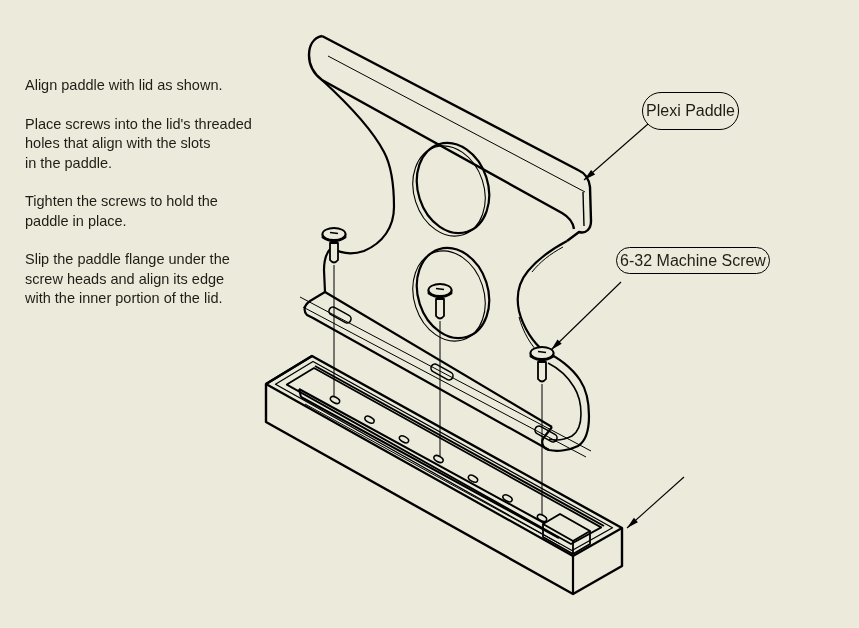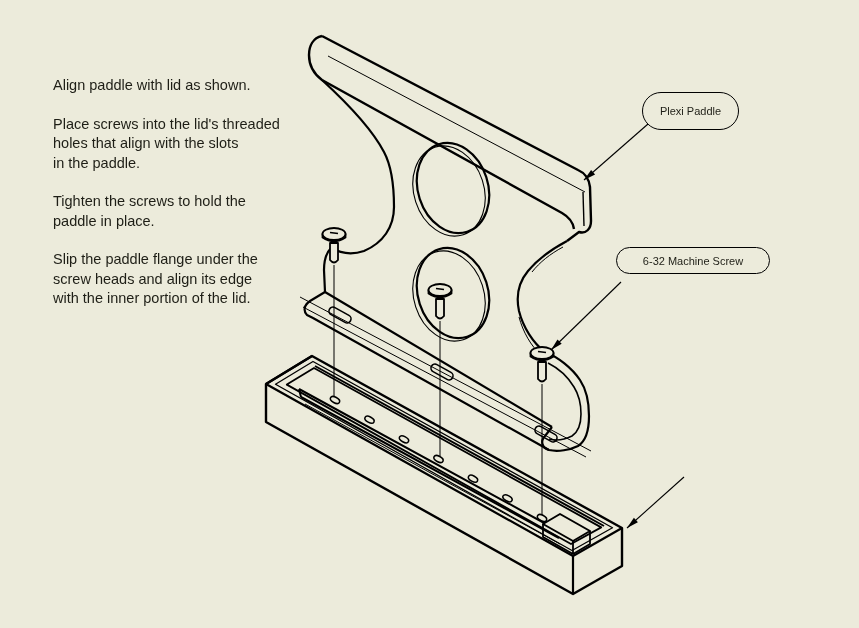--- a/index.html
+++ b/index.html
@@ -19,7 +19,7 @@
   .instructions{
     position:absolute;left:25px;top:76px;width:285px;
     color:var(--text);
-    font-size:14.5px;line-height:19.5px;margin-left:28px;
+    font-size:14.5px;line-height:19.5px;
   }
   .instructions p{
     margin:0 0 19px 0;

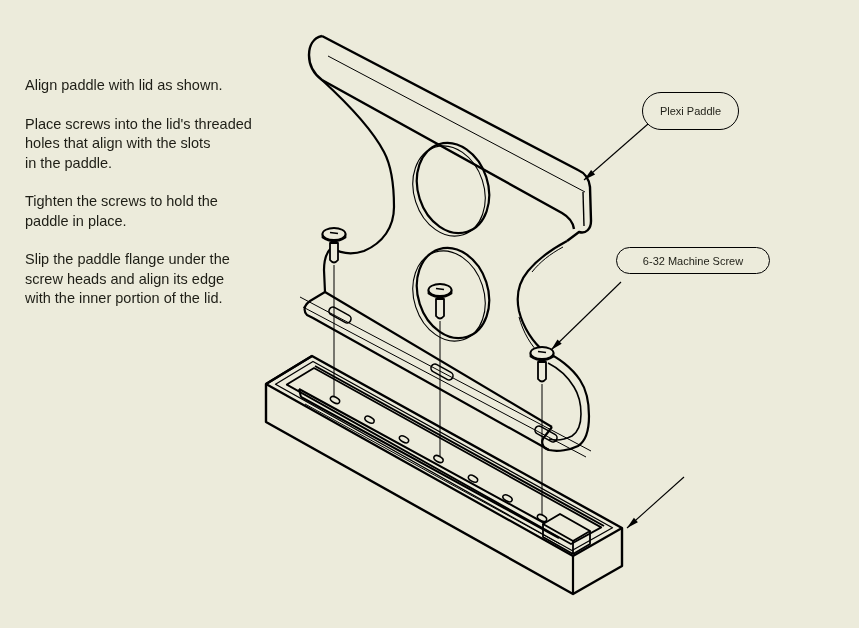--- a/index.html
+++ b/index.html
@@ -32,7 +32,7 @@
     background:var(--bg);
     color:var(--text);
     display:flex;align-items:center;justify-content:center;
-    font-size:11px;
+    font-size:16px;
     box-sizing:border-box;
   }
   .callout-paddle{left:642px;top:92px;width:97px;height:38px;}

